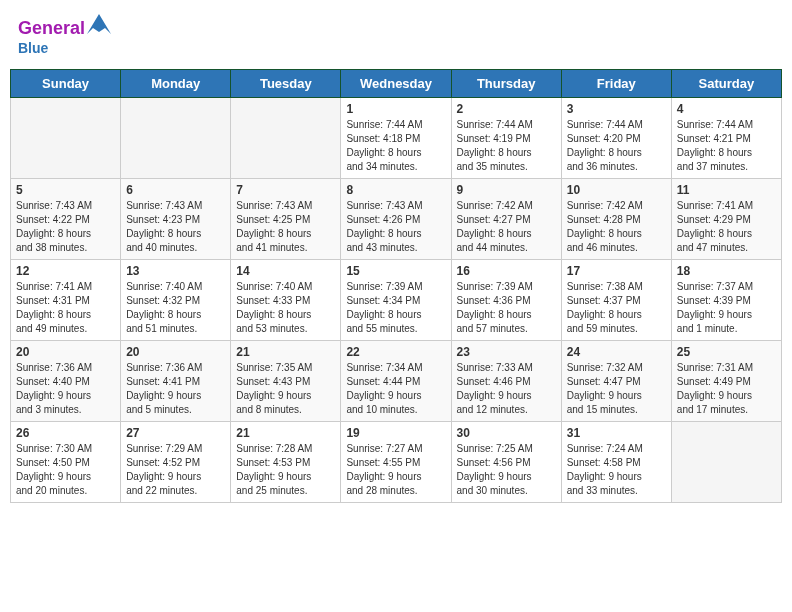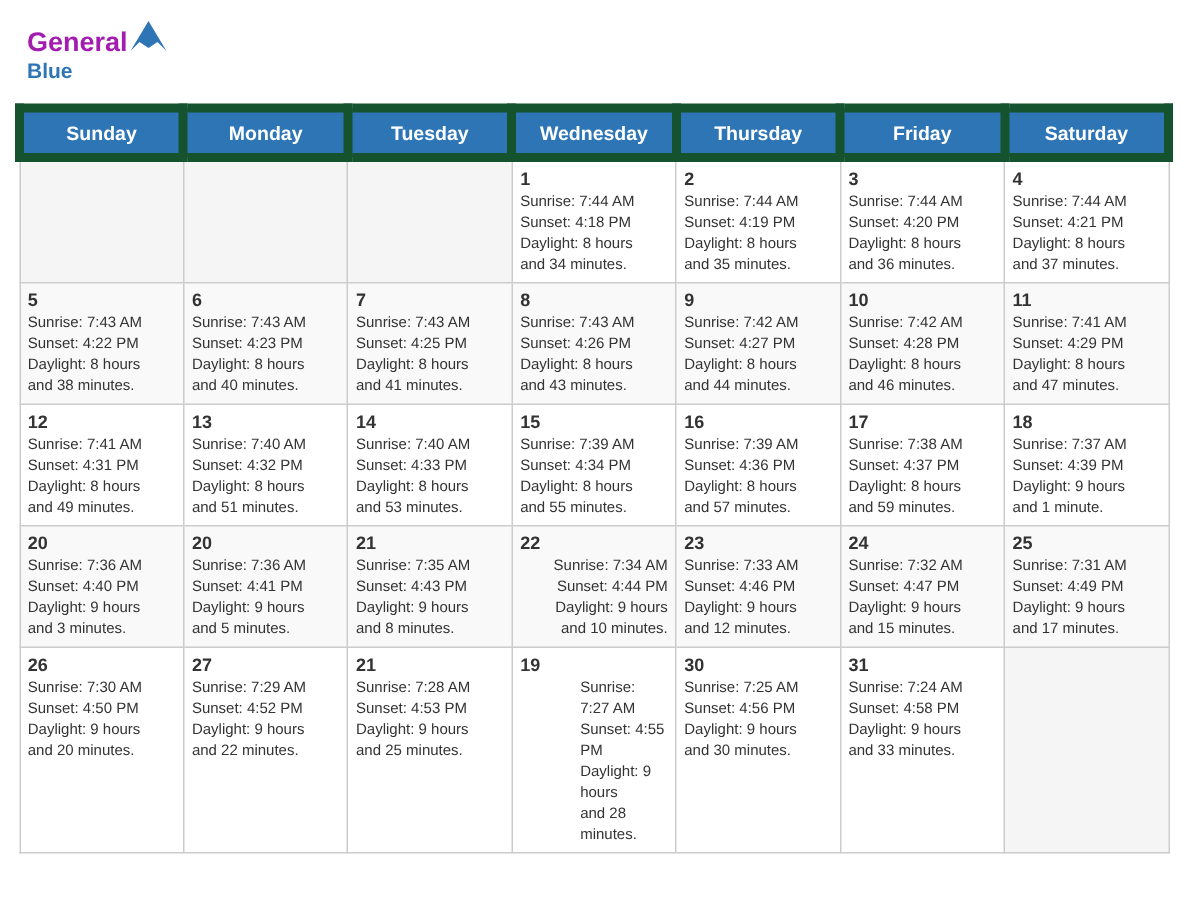--- a/index.html
+++ b/index.html
@@ -50,7 +50,7 @@
       text-align: center;
       padding: 6px 4px;
       font-size: 13px;
-      border: 6px solid #14532d;
+      border: 1px solid #14532d;
     }
     .calendar td {
       vertical-align: top;

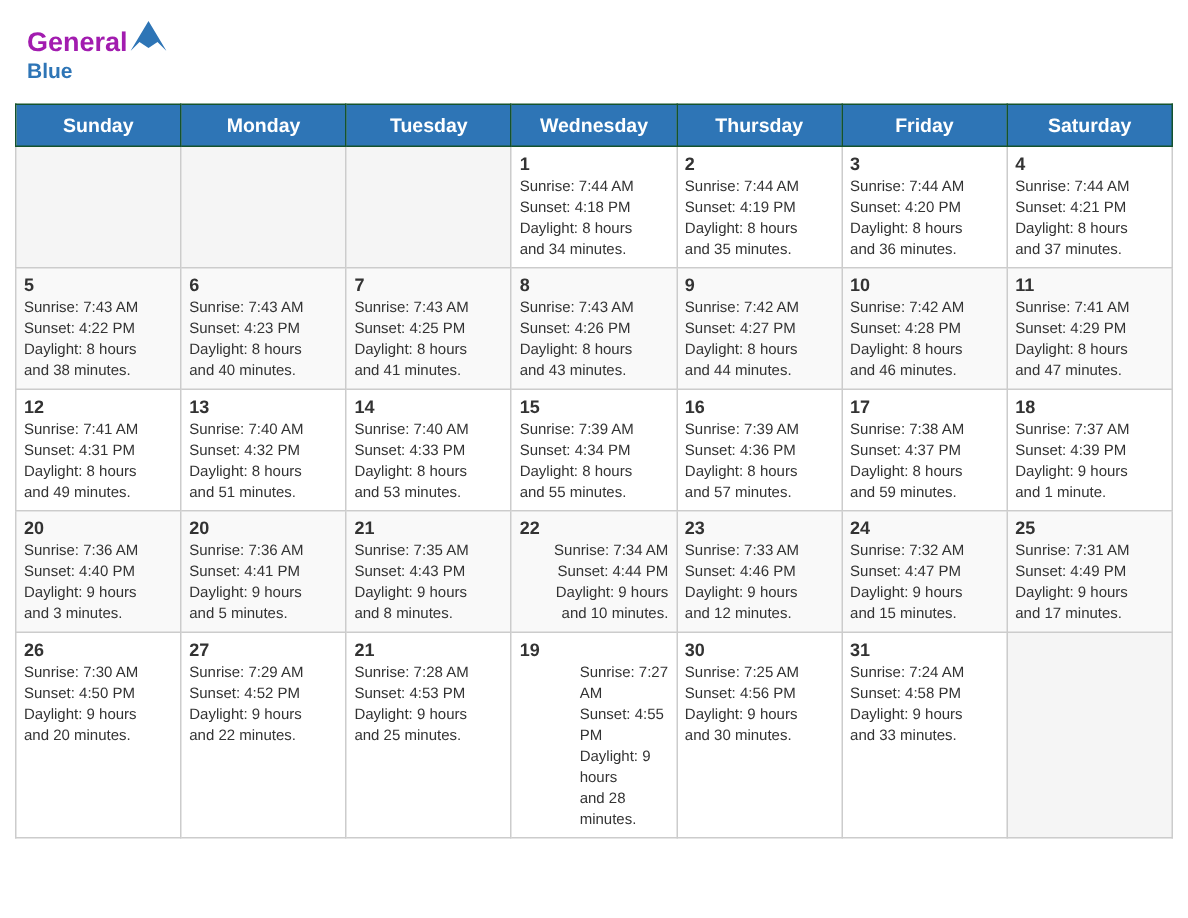--- a/index.html
+++ b/index.html
@@ -272,7 +272,7 @@
         </td>
         <td>
           <div class="day-number">22</div>
-          <div class="day-info" style="white-space: pre-line; text-align: right;">Sunrise: 7:34 AM
+          <div class="day-info" style="white-space: pre-line;">Sunrise: 7:34 AM
 Sunset: 4:44 PM
 Daylight: 9 hours
 and 10 minutes.</div>

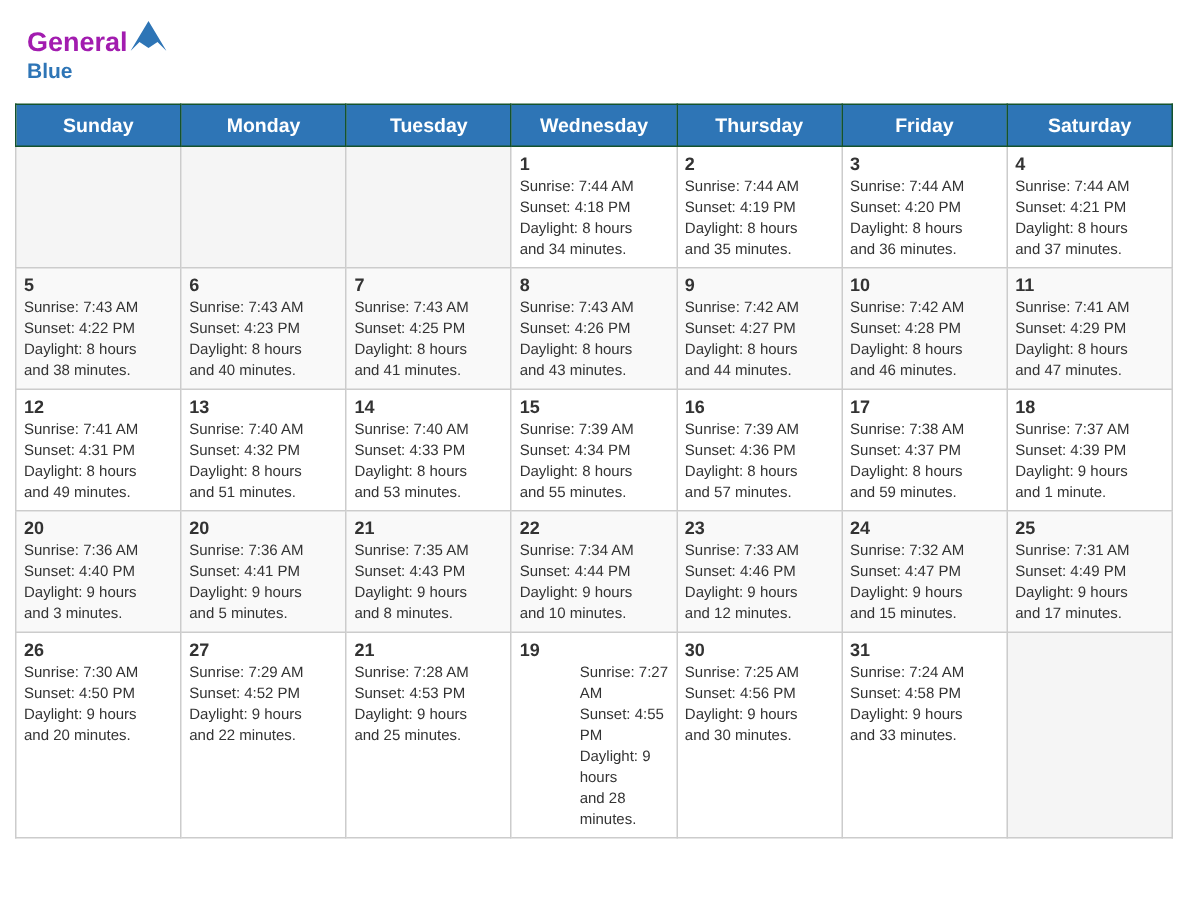--- a/index.html
+++ b/index.html
@@ -323,7 +323,7 @@
         </td>
         <td>
           <div class="day-number">19</div>
-          <div class="day-info" style="white-space: pre-line; margin-left: 40px;">Sunrise: 7:27 AM
+          <div class="day-info" style="white-space: pre-line;">Sunrise: 7:27 AM
 Sunset: 4:55 PM
 Daylight: 9 hours
 and 28 minutes.</div>

